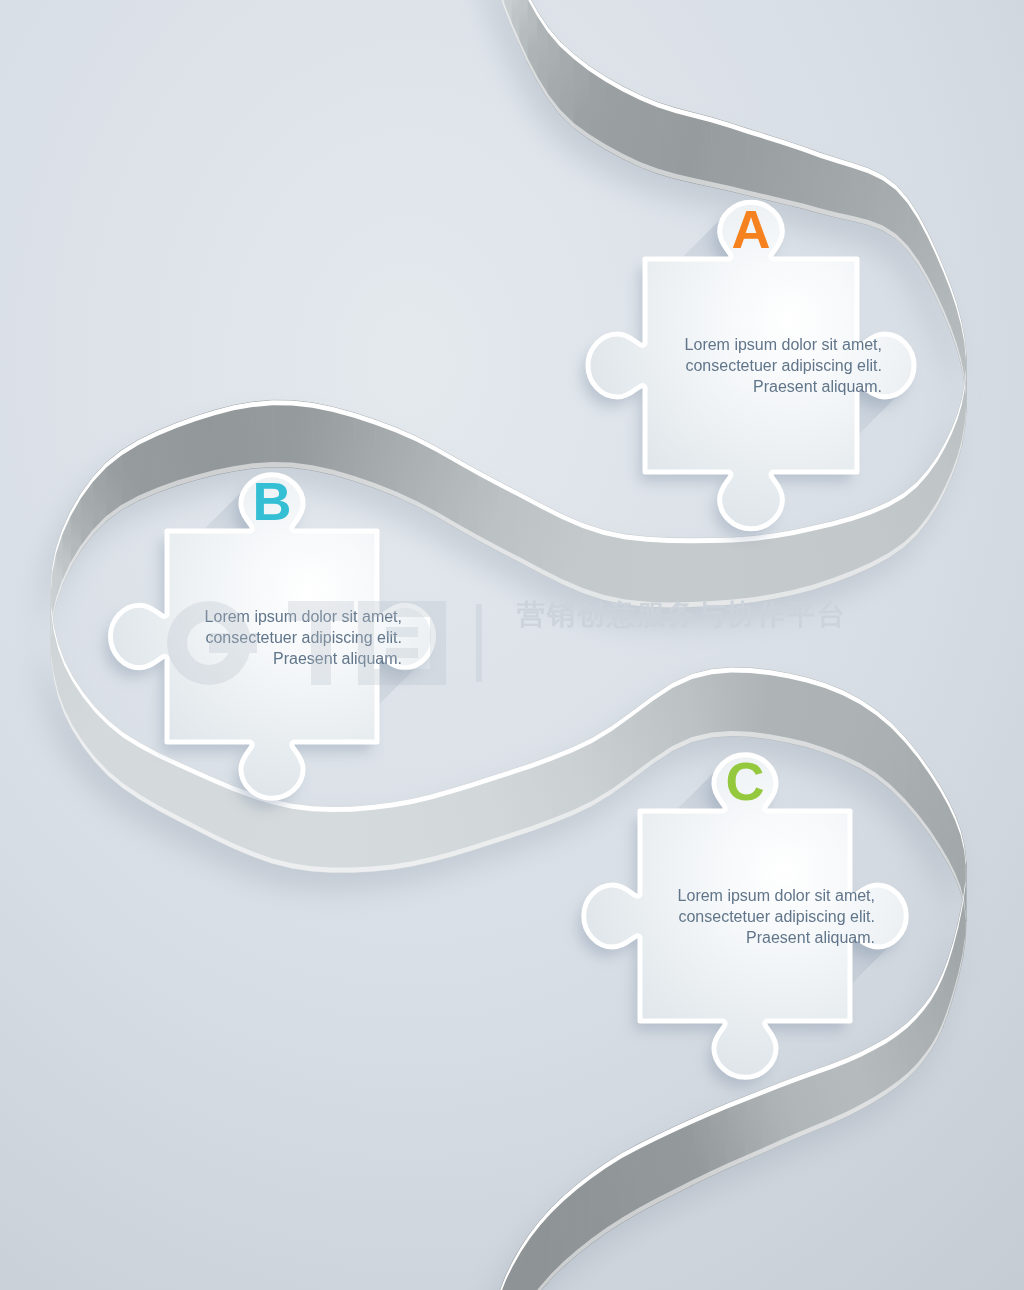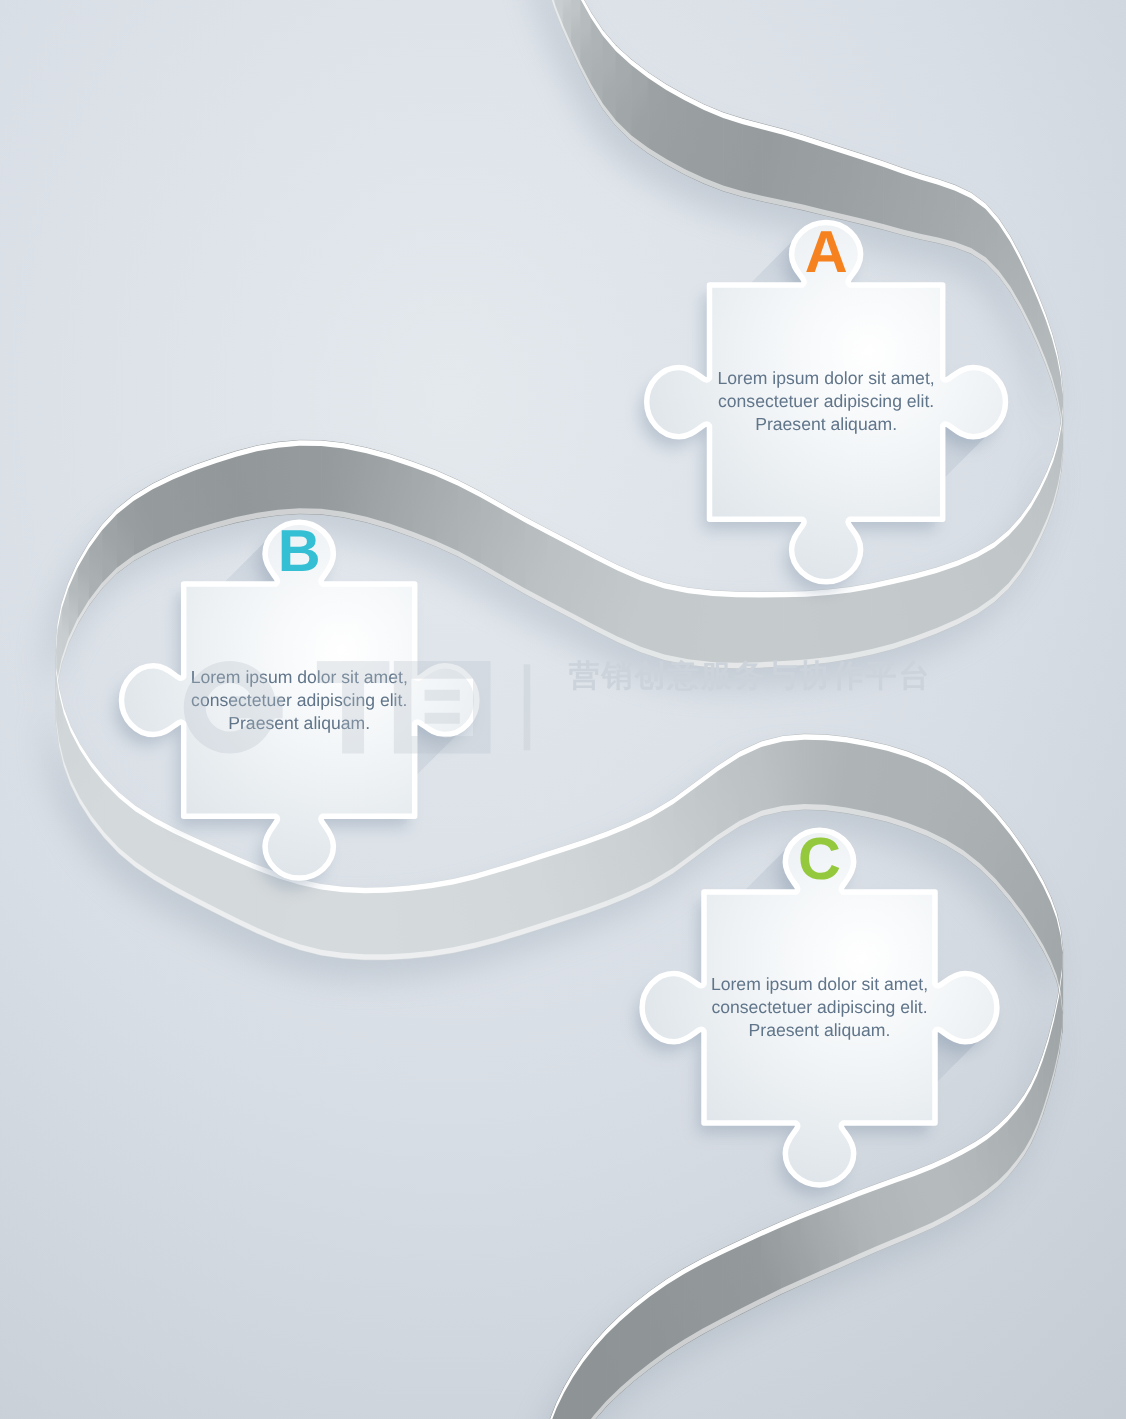--- a/index.html
+++ b/index.html
@@ -8,7 +8,7 @@
        font-family:"Liberation Sans",sans-serif;}
   #stage{position:relative;width:1024px;height:1290px;overflow:hidden;}
   #stage > svg{position:absolute;left:0;top:0;}
-  .ptext{position:absolute;text-align:center;color:#61758a;
+  .ptext{position:absolute;text-align:right;color:#61758a;
          font-family:"Liberation Sans",sans-serif;font-size:16px;line-height:21px;}
   .plabel{position:absolute;text-align:center;font-weight:bold;
           font-family:"Liberation Sans",sans-serif;}

